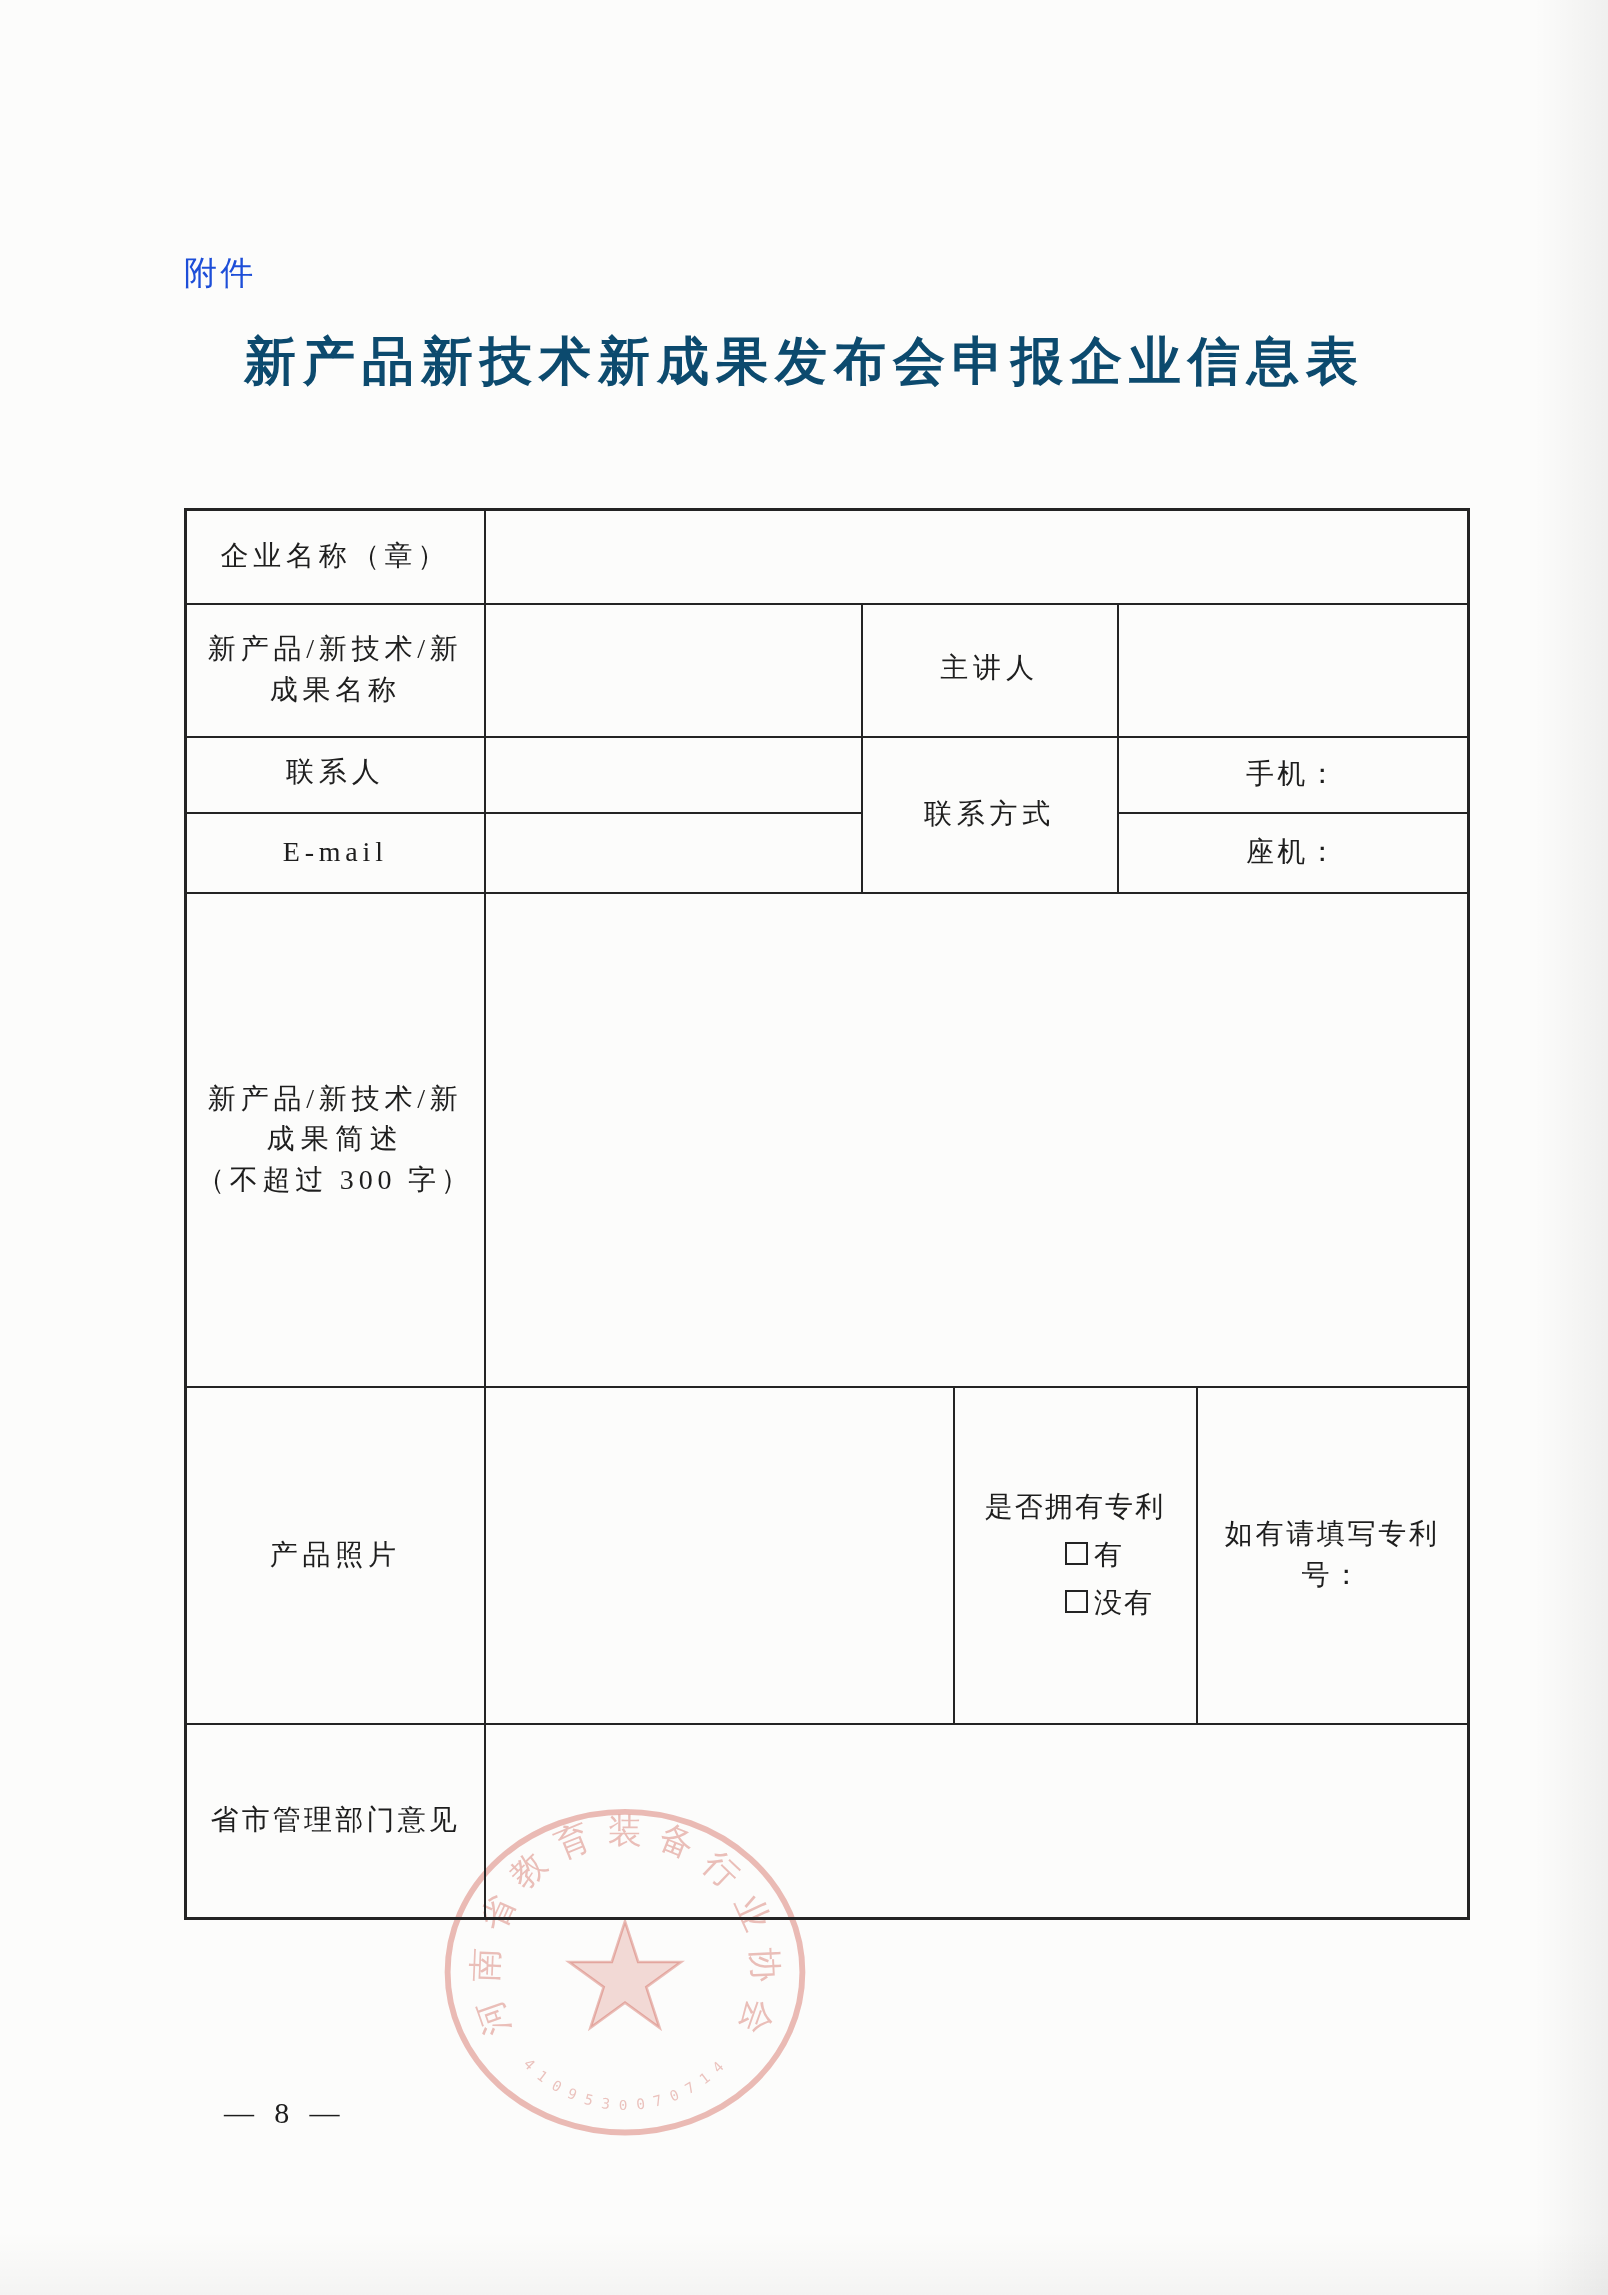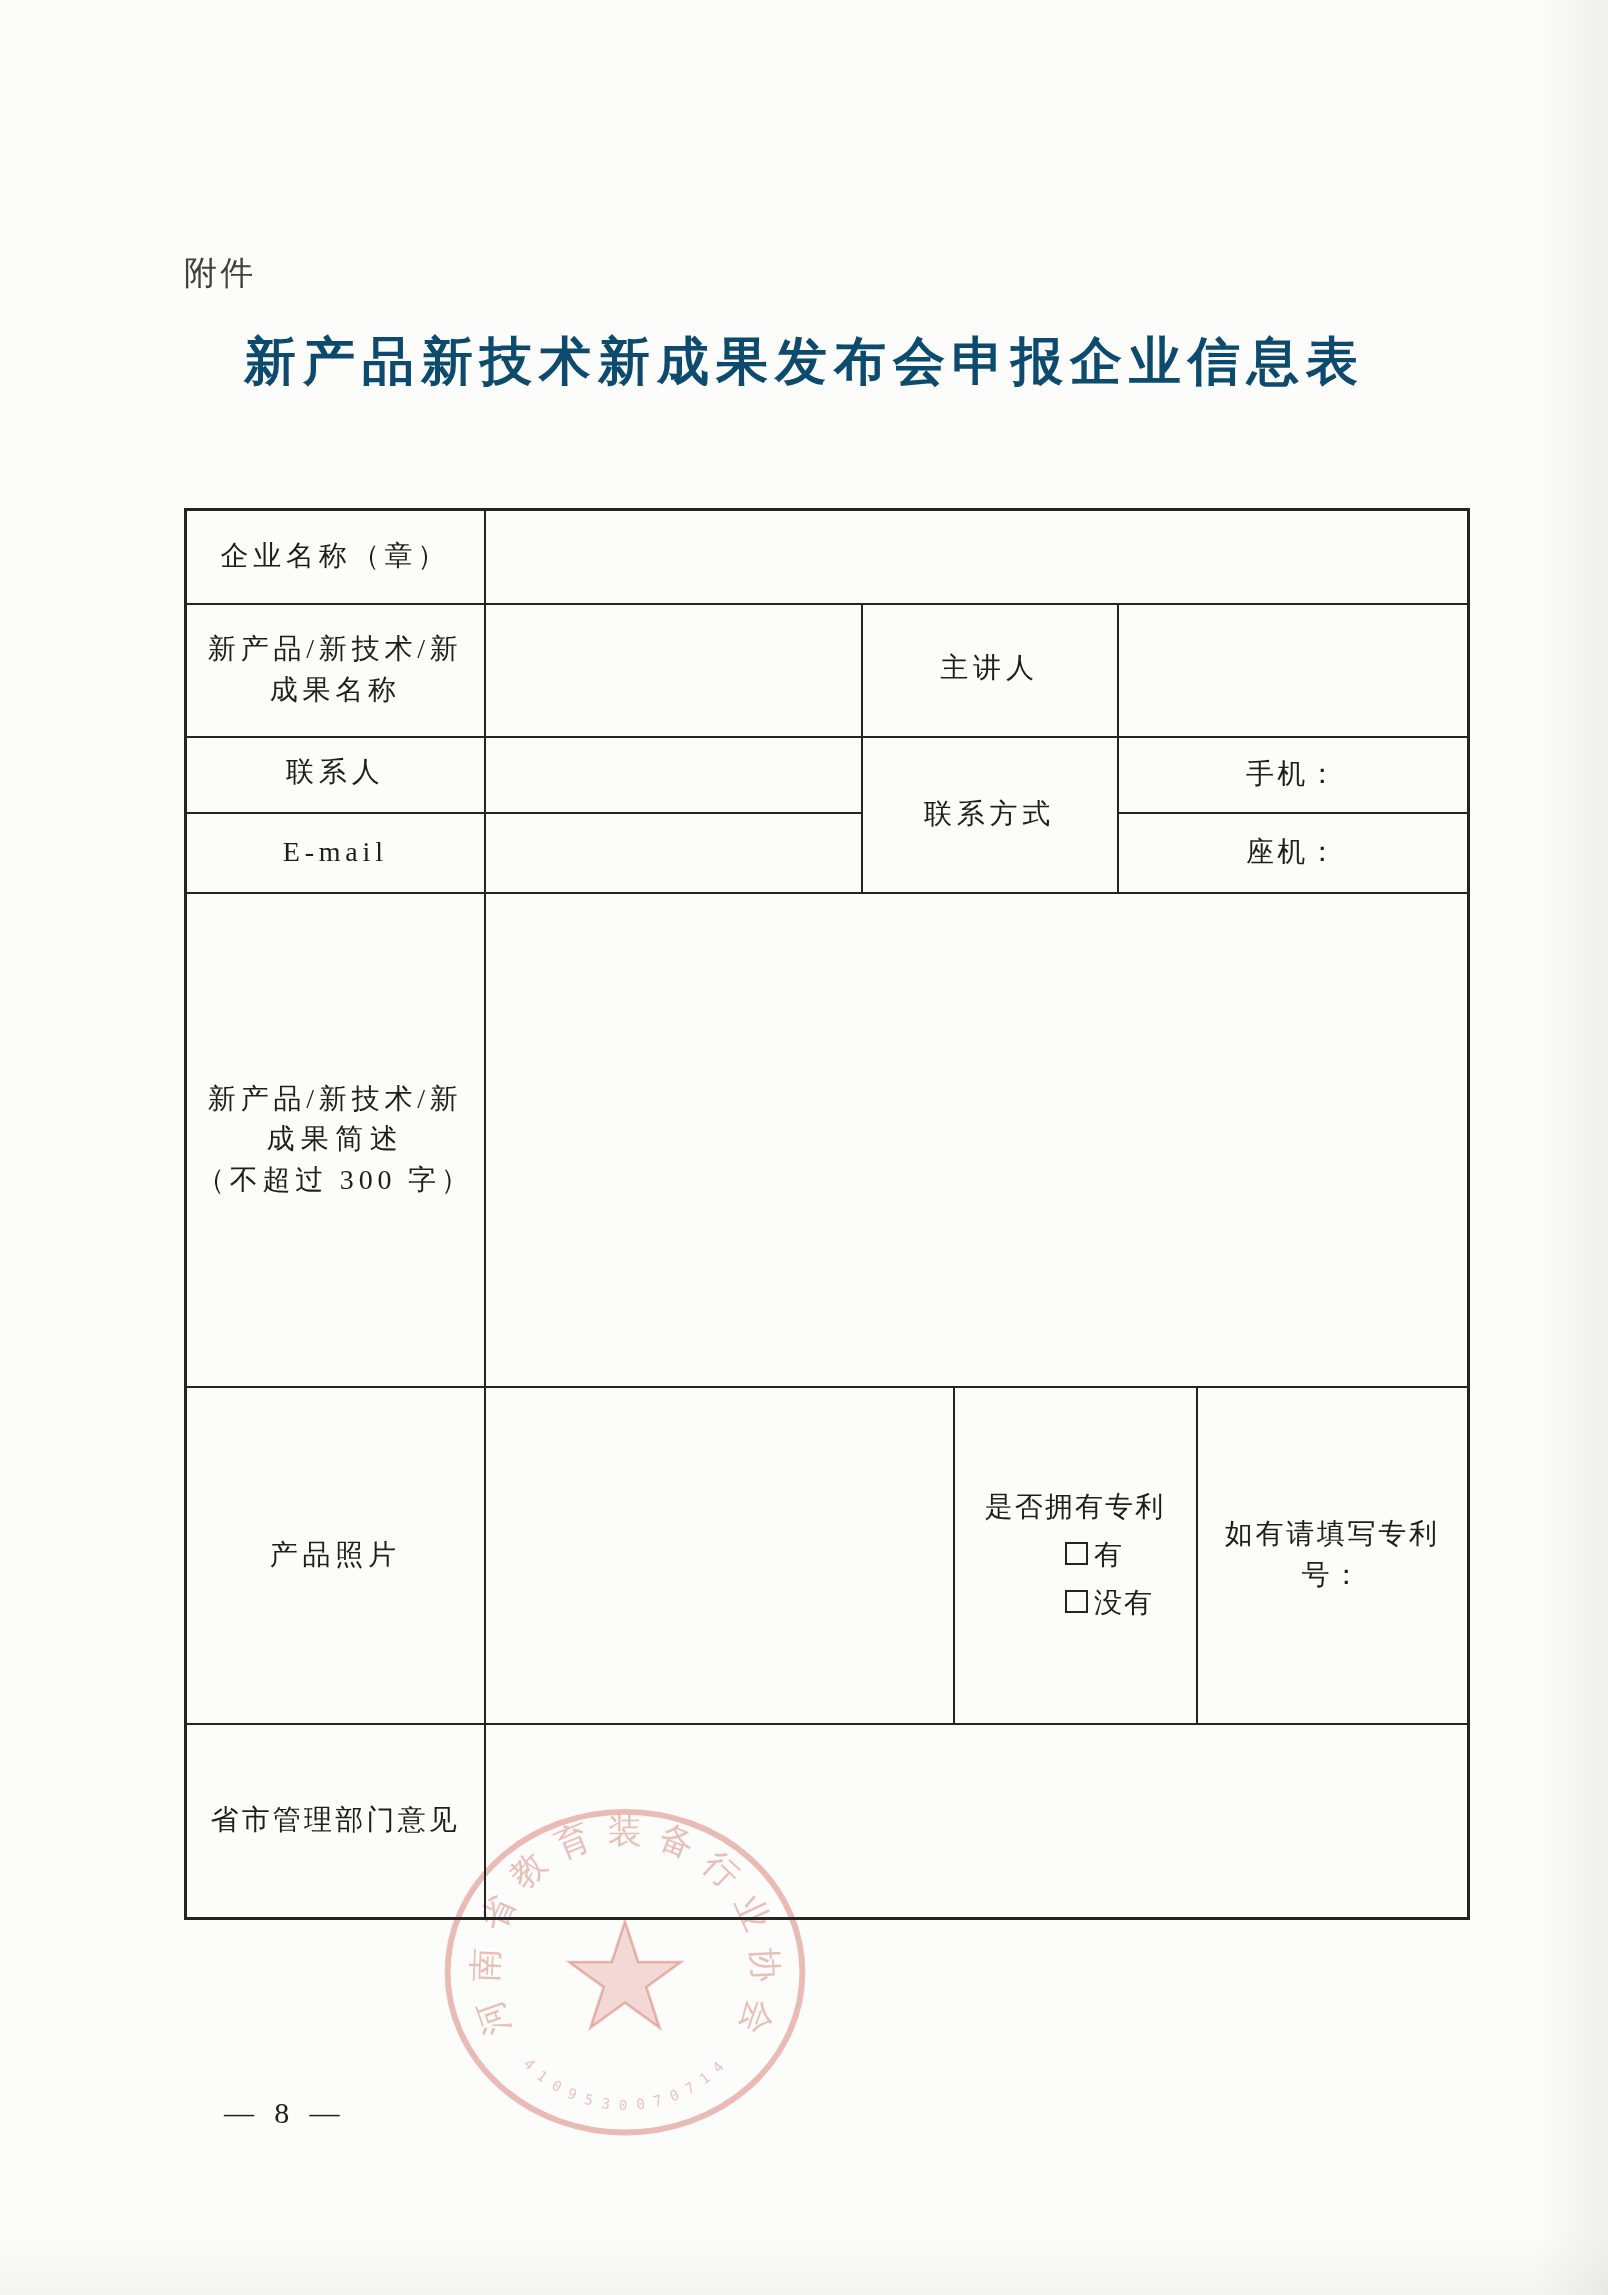--- a/index.html
+++ b/index.html
@@ -20,7 +20,7 @@
 
   .attachment{position:absolute;left:184px;top:251px;
     font-family:"Liberation Sans","DejaVu Sans",sans-serif;
-    font-size:33px;letter-spacing:3.2px;color:#404040;}
+    font-size:33px;letter-spacing:3.2px;color:#1d4ed8;}
   .title{position:absolute;left:0;top:327px;width:100%;margin:0;
     text-align:center;
     font-family:"Liberation Sans","DejaVu Sans",sans-serif;

